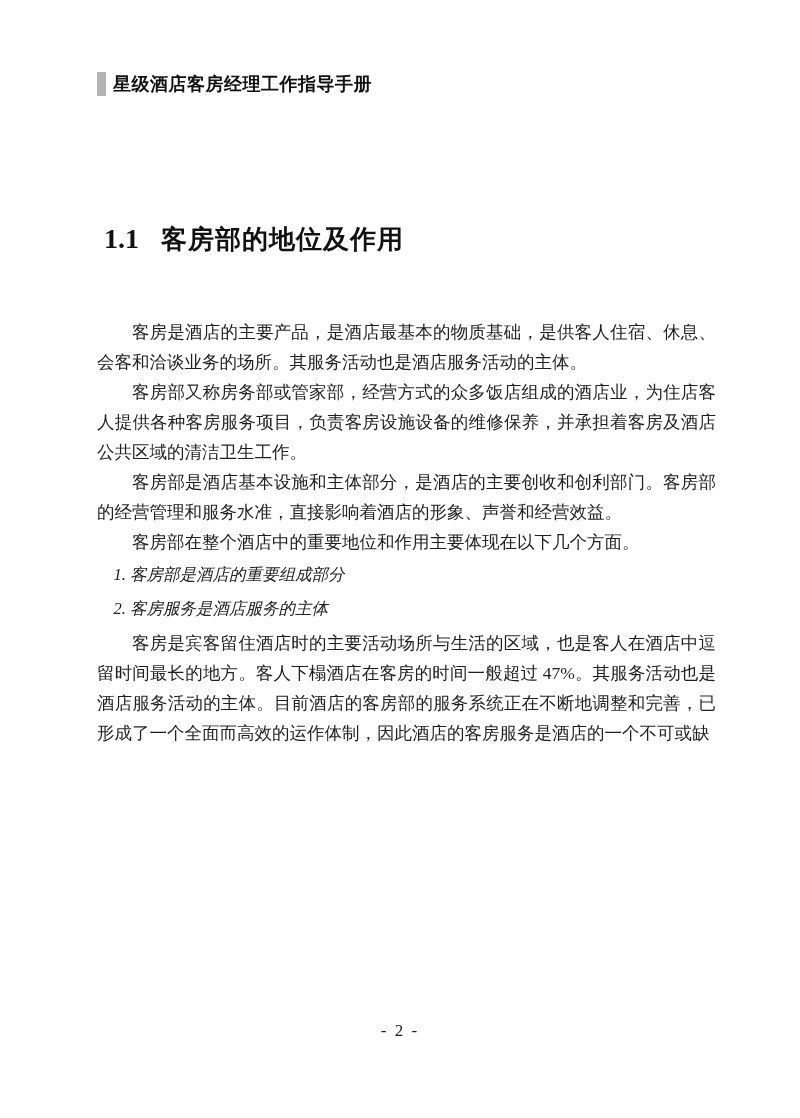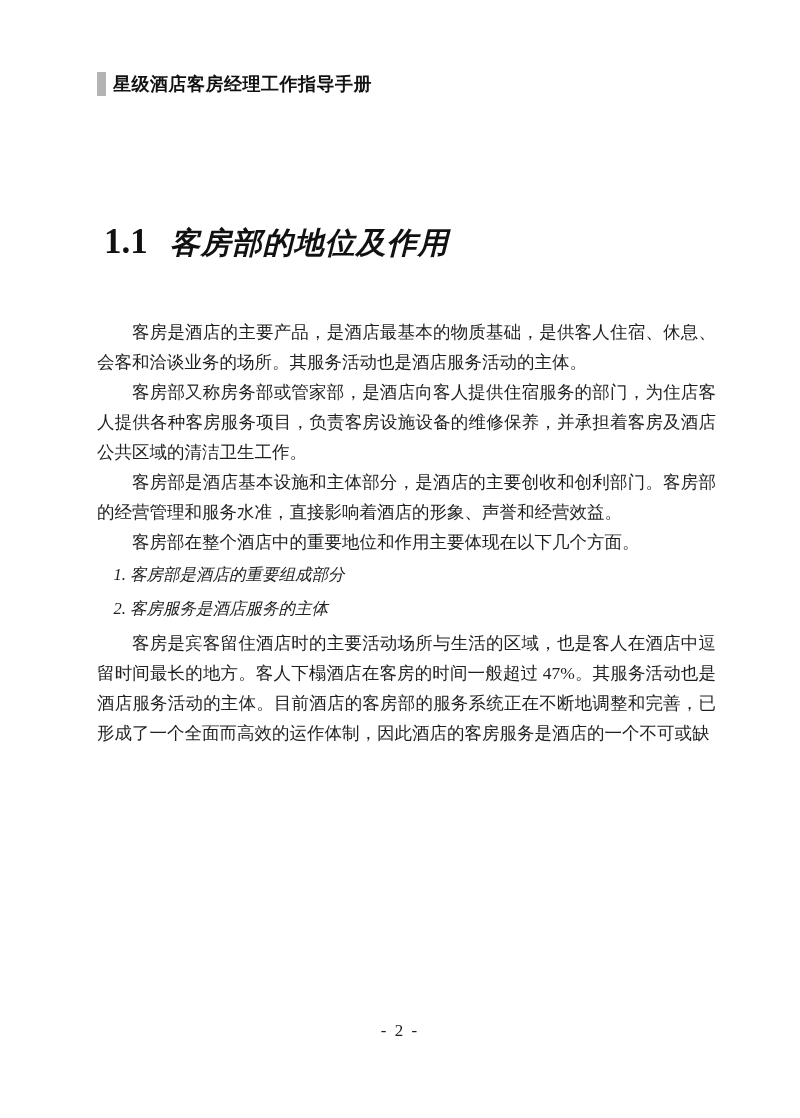--- a/index.html
+++ b/index.html
@@ -53,7 +53,7 @@
   .section-number {
     font-family: "Liberation Serif", serif;
     font-weight: 700;
-    font-size: 35px;
+    font-size: 28px;
     margin-right: 22px;
   }
   .section-title {

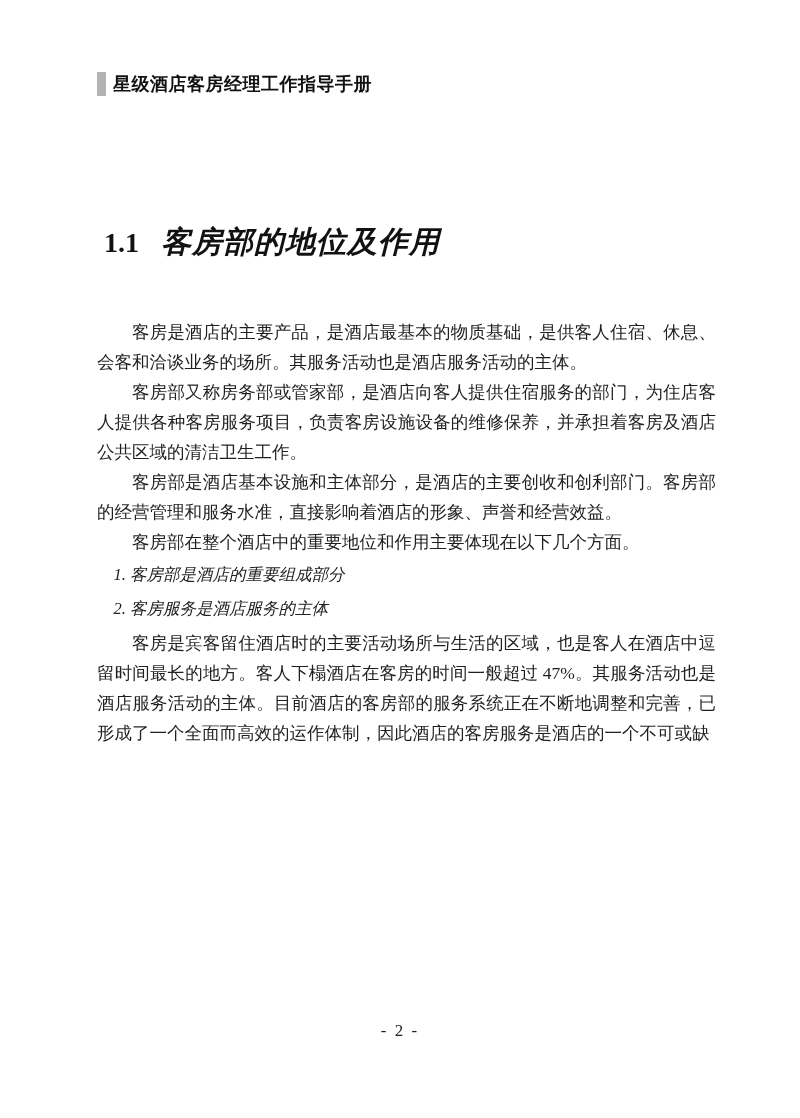--- a/index.html
+++ b/index.html
@@ -59,9 +59,8 @@
   .section-title {
     font-family: "Liberation Sans", sans-serif;
     font-weight: 700;
-    font-size: 30px;
+    font-size: 26px;
     letter-spacing: 1px;
-    font-style: italic;
   }
   
   .body-text {

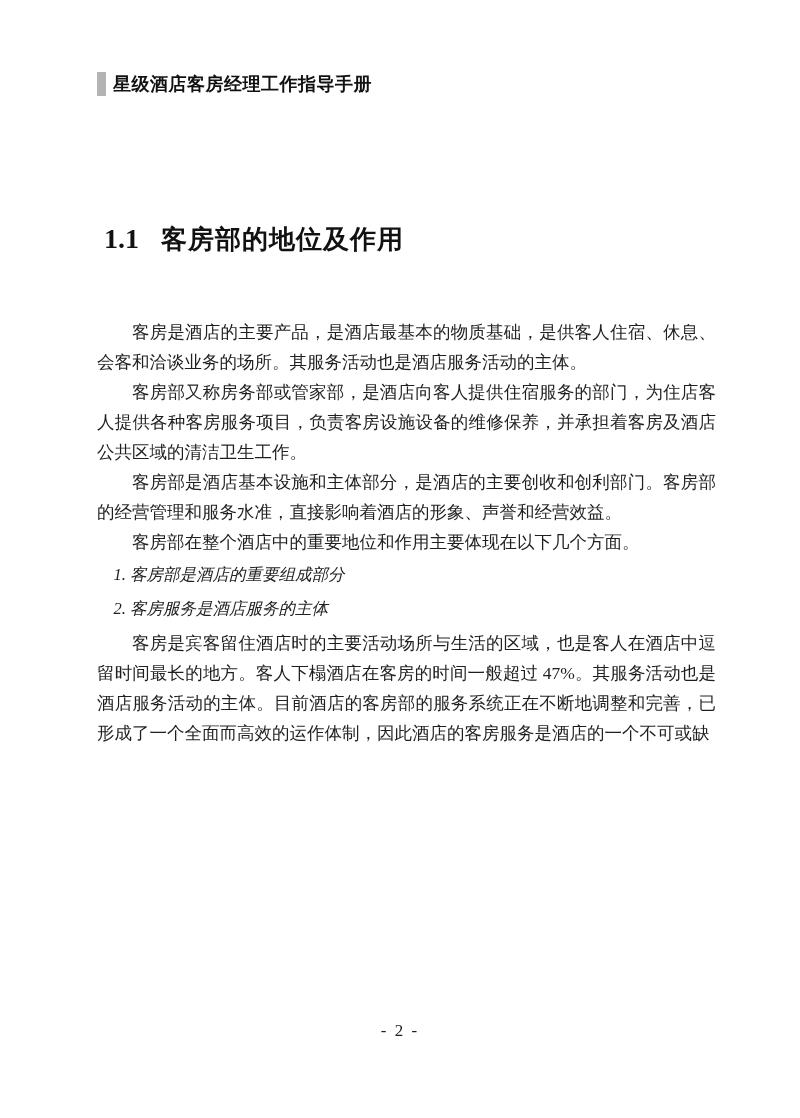--- a/index.html
+++ b/index.html
@@ -113,7 +113,7 @@
 
   <div class="body-text">
     <p class="para">客房是酒店的主要产品，是酒店最基本的物质基础，是供客人住宿、休息、会客和洽谈业务的场所。其服务活动也是酒店服务活动的主体。</p>
-    <p class="para">客房部又称房务部或管家部，是酒店向客人提供住宿服务的部门，为住店客人提供各种客房服务项目，负责客房设施设备的维修保养，并承担着客房及酒店公共区域的清洁卫生工作。</p>
+    <p class="para">客房部又称房务部或管家部，经营方式的众多饭店组成的酒店业，为住店客人提供各种客房服务项目，负责客房设施设备的维修保养，并承担着客房及酒店公共区域的清洁卫生工作。</p>
     <p class="para">客房部是酒店基本设施和主体部分，是酒店的主要创收和创利部门。客房部的经营管理和服务水准，直接影响着酒店的形象、声誉和经营效益。</p>
     <p class="para">客房部在整个酒店中的重要地位和作用主要体现在以下几个方面。</p>
     <p class="subhead">1. 客房部是酒店的重要组成部分</p>

